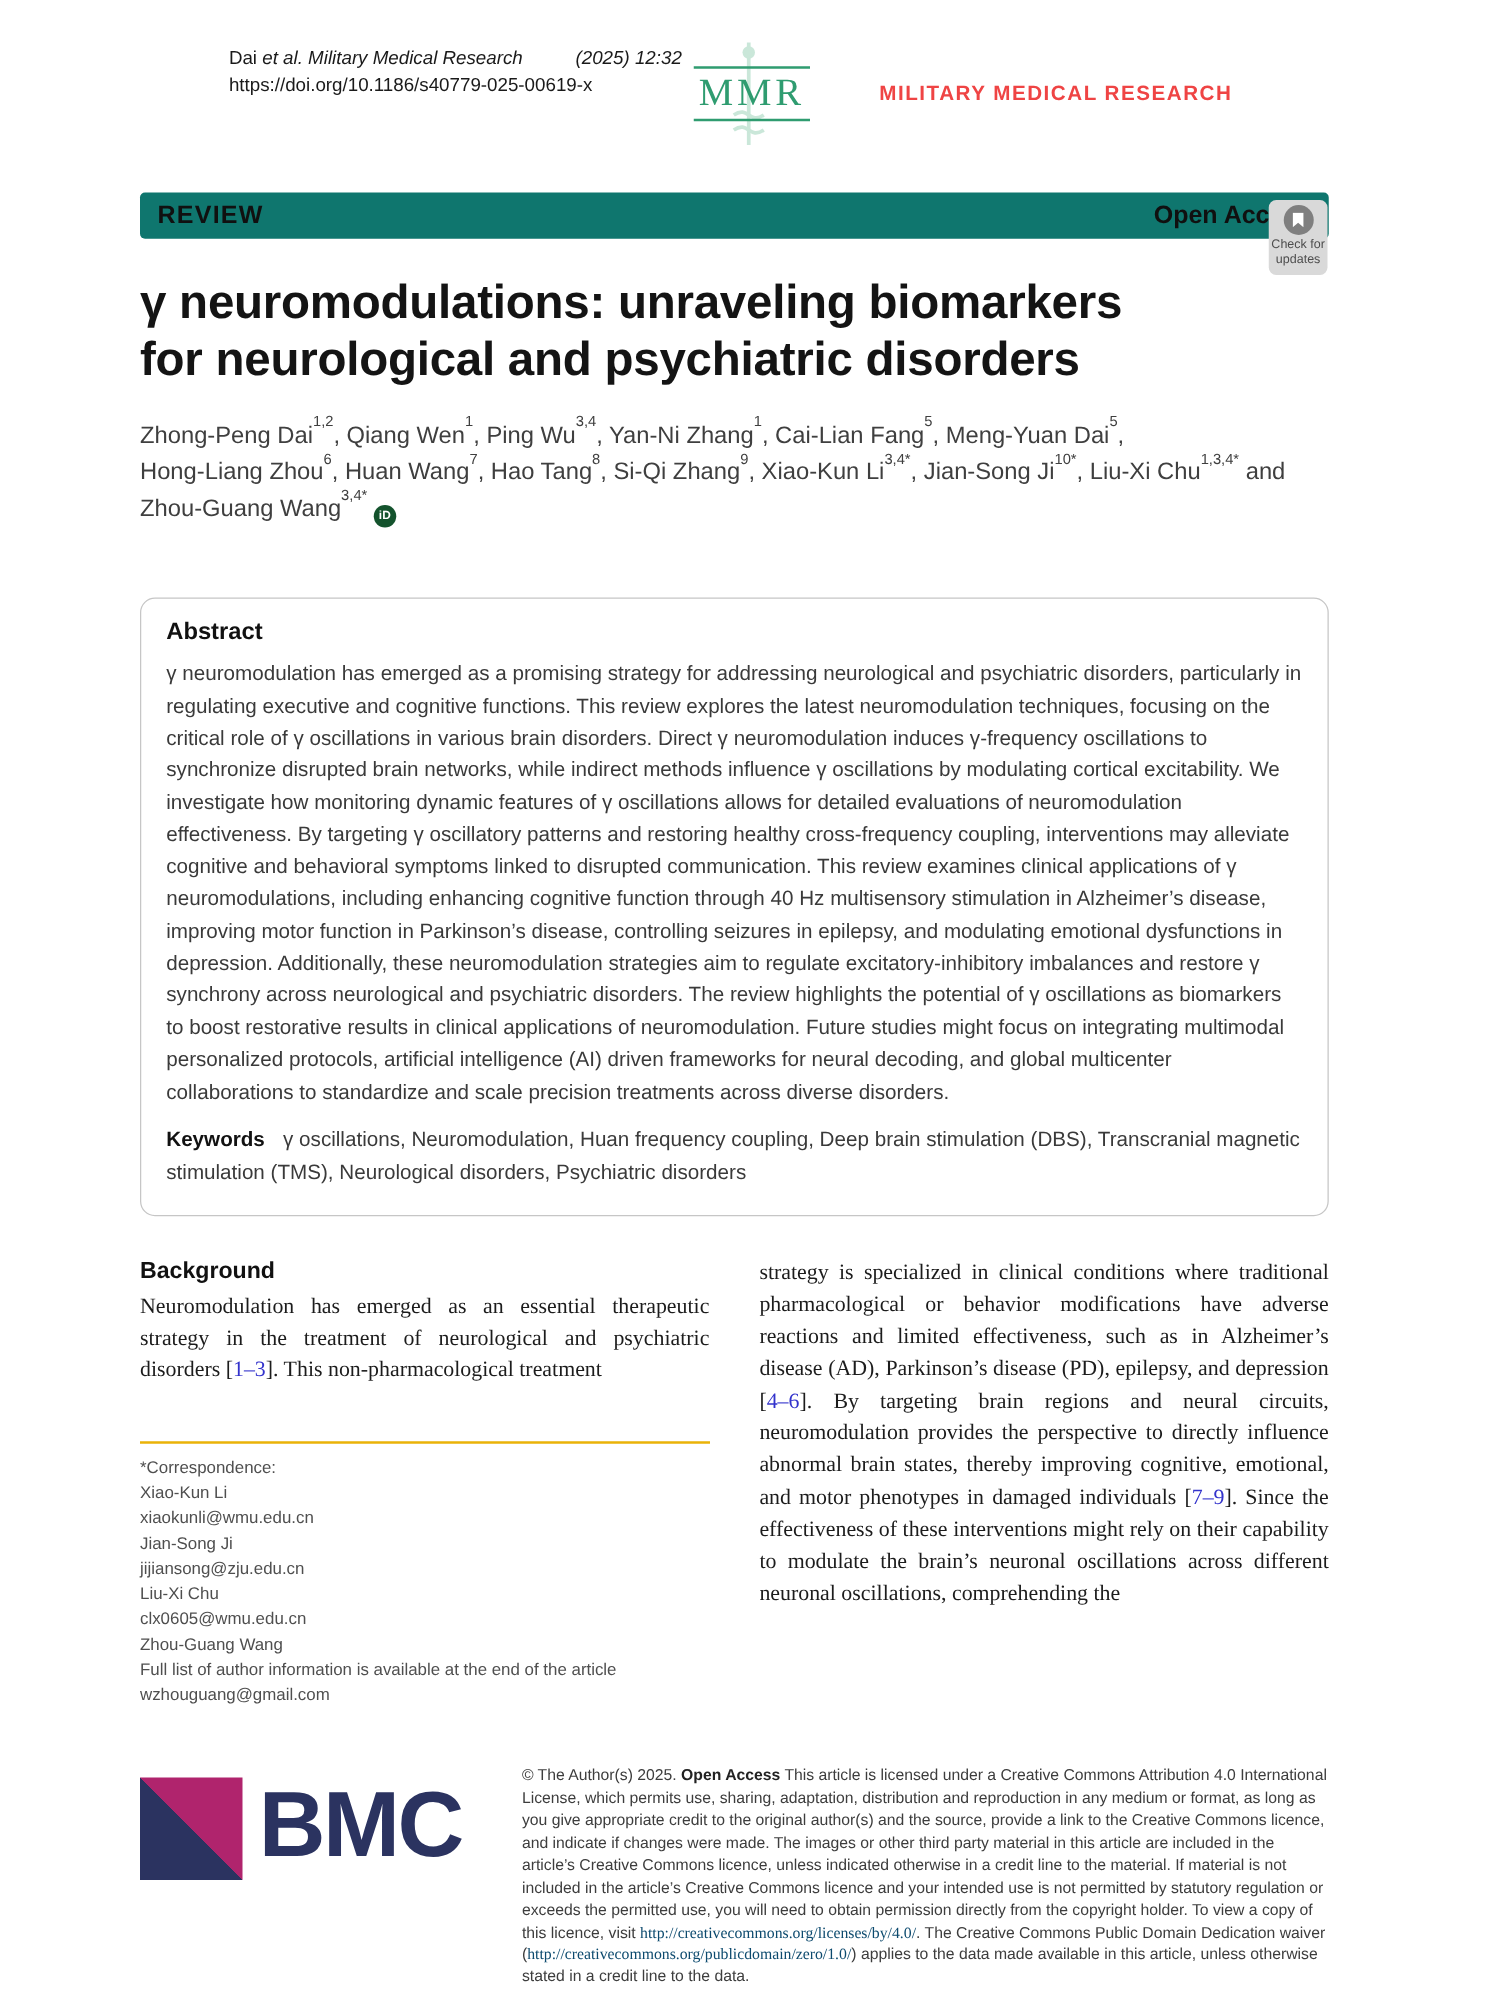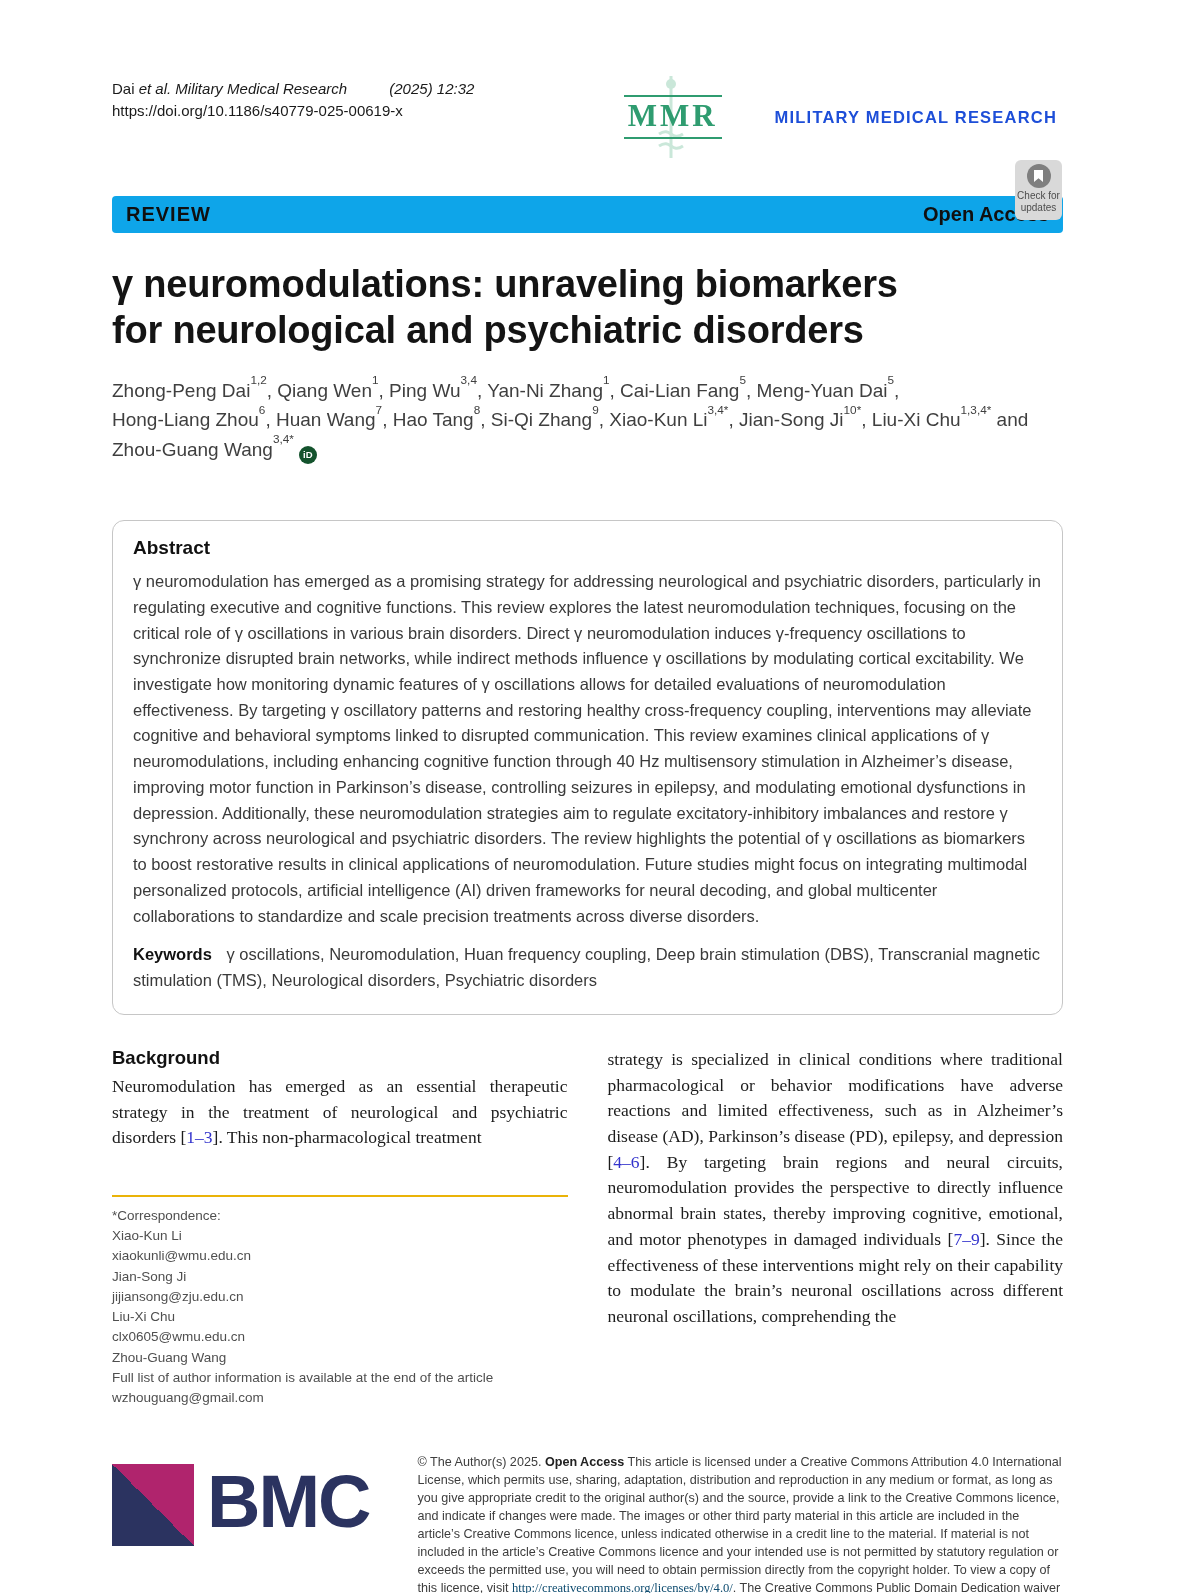--- a/index.html
+++ b/index.html
@@ -8,7 +8,7 @@
   .content { position:relative; margin-left:112px; width:951px; }
 
   
-  .hdr { display:flex; justify-content:space-between; align-items:flex-start; padding-top:76px; }
+  .hdr { display:flex; justify-content:center; align-items:flex-start; padding-top:34px; }
   .cite { font-size:15px; color:#1a1a1a; line-height:1.75; }
   .cite .it { font-style:italic; }
   .cite .vol { font-style:italic; margin-left:38px; }

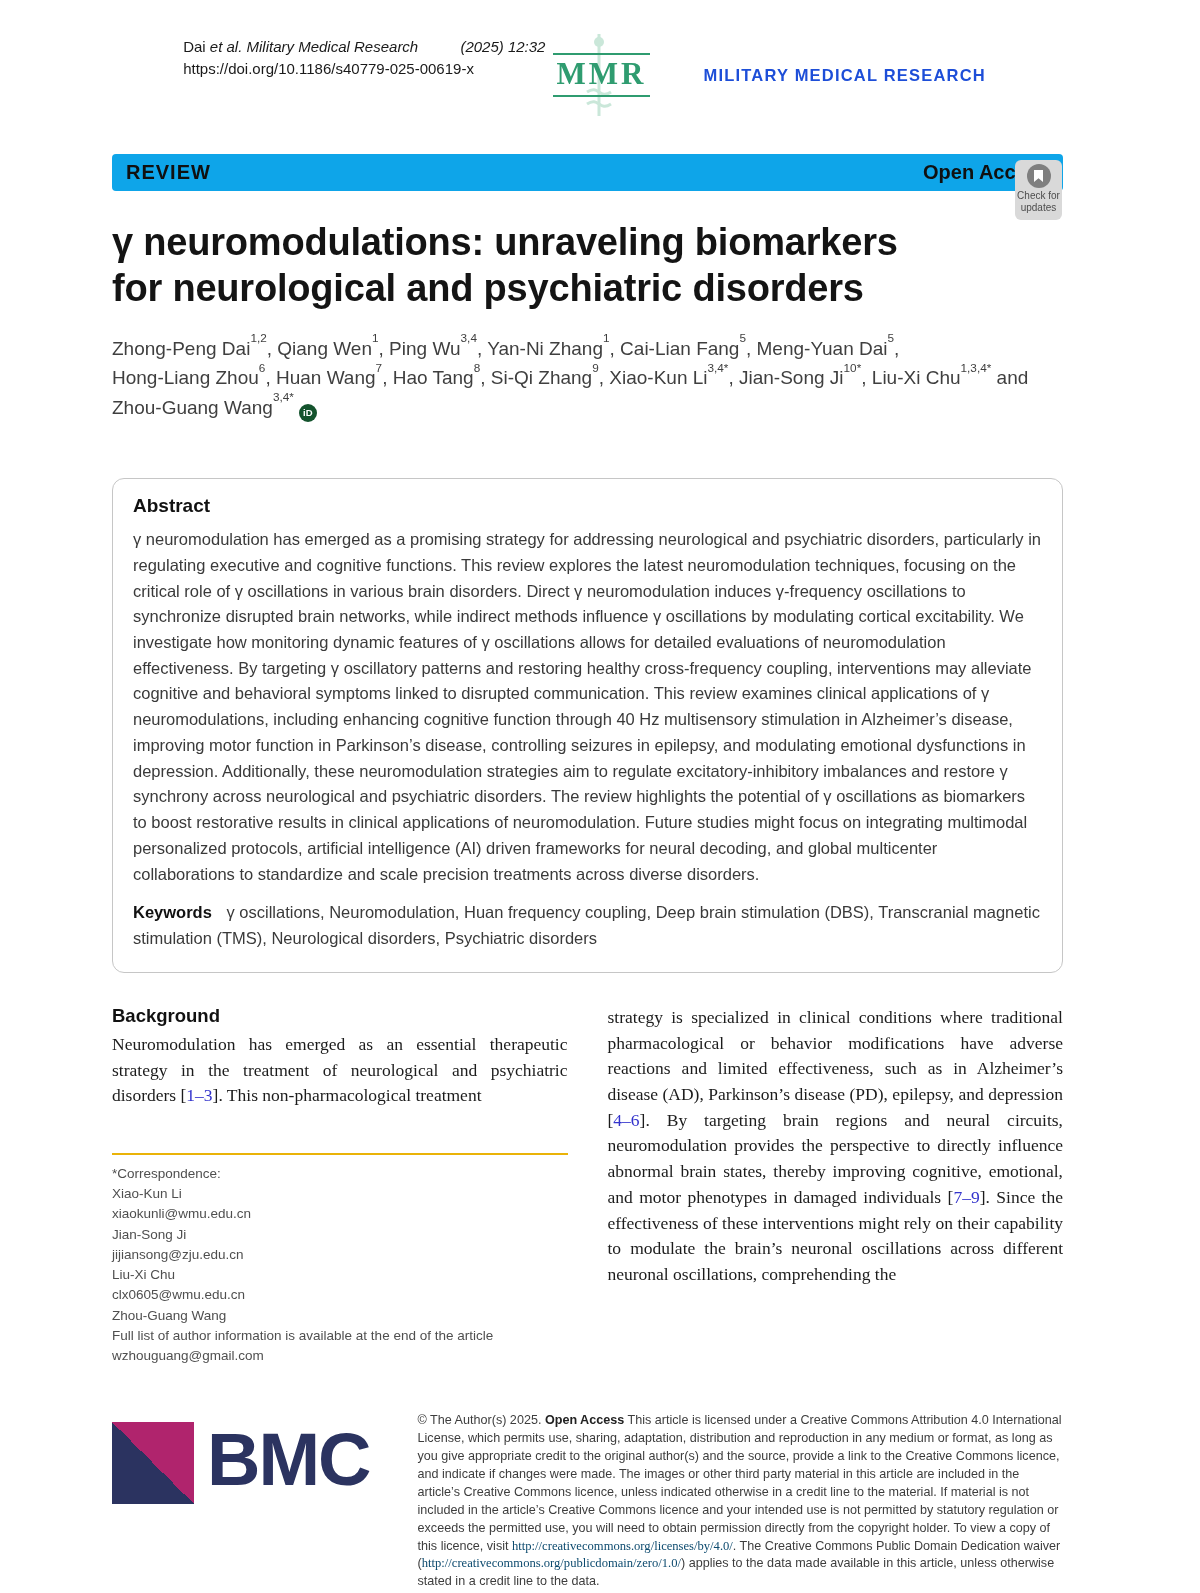--- a/index.html
+++ b/index.html
@@ -19,7 +19,7 @@
   .mmr-wrap { position:relative; width:112px; height:74px; display:flex; align-items:center; justify-content:center; }
   .mmr-emblem { position:absolute; left:34px; top:-6px; opacity:.55; }
   .mmr { position:relative; border-top:2px solid #2f9c70; border-bottom:2px solid #2f9c70; padding:1px 4px 3px 4px;
-         font-family:"Liberation Serif", serif; font-size:31px; color:#2f9c70; letter-spacing:3px; font-weight:700; }
+         font-family:"Liberation Serif", serif; font-size:31px; color:#2f9c70; letter-spacing:3px; font-weight:400; }
   .jname { font-size:16.5px; font-weight:bold; letter-spacing:1.2px; color:#1d4ed8; white-space:nowrap;margin-left:32px; }
 
   

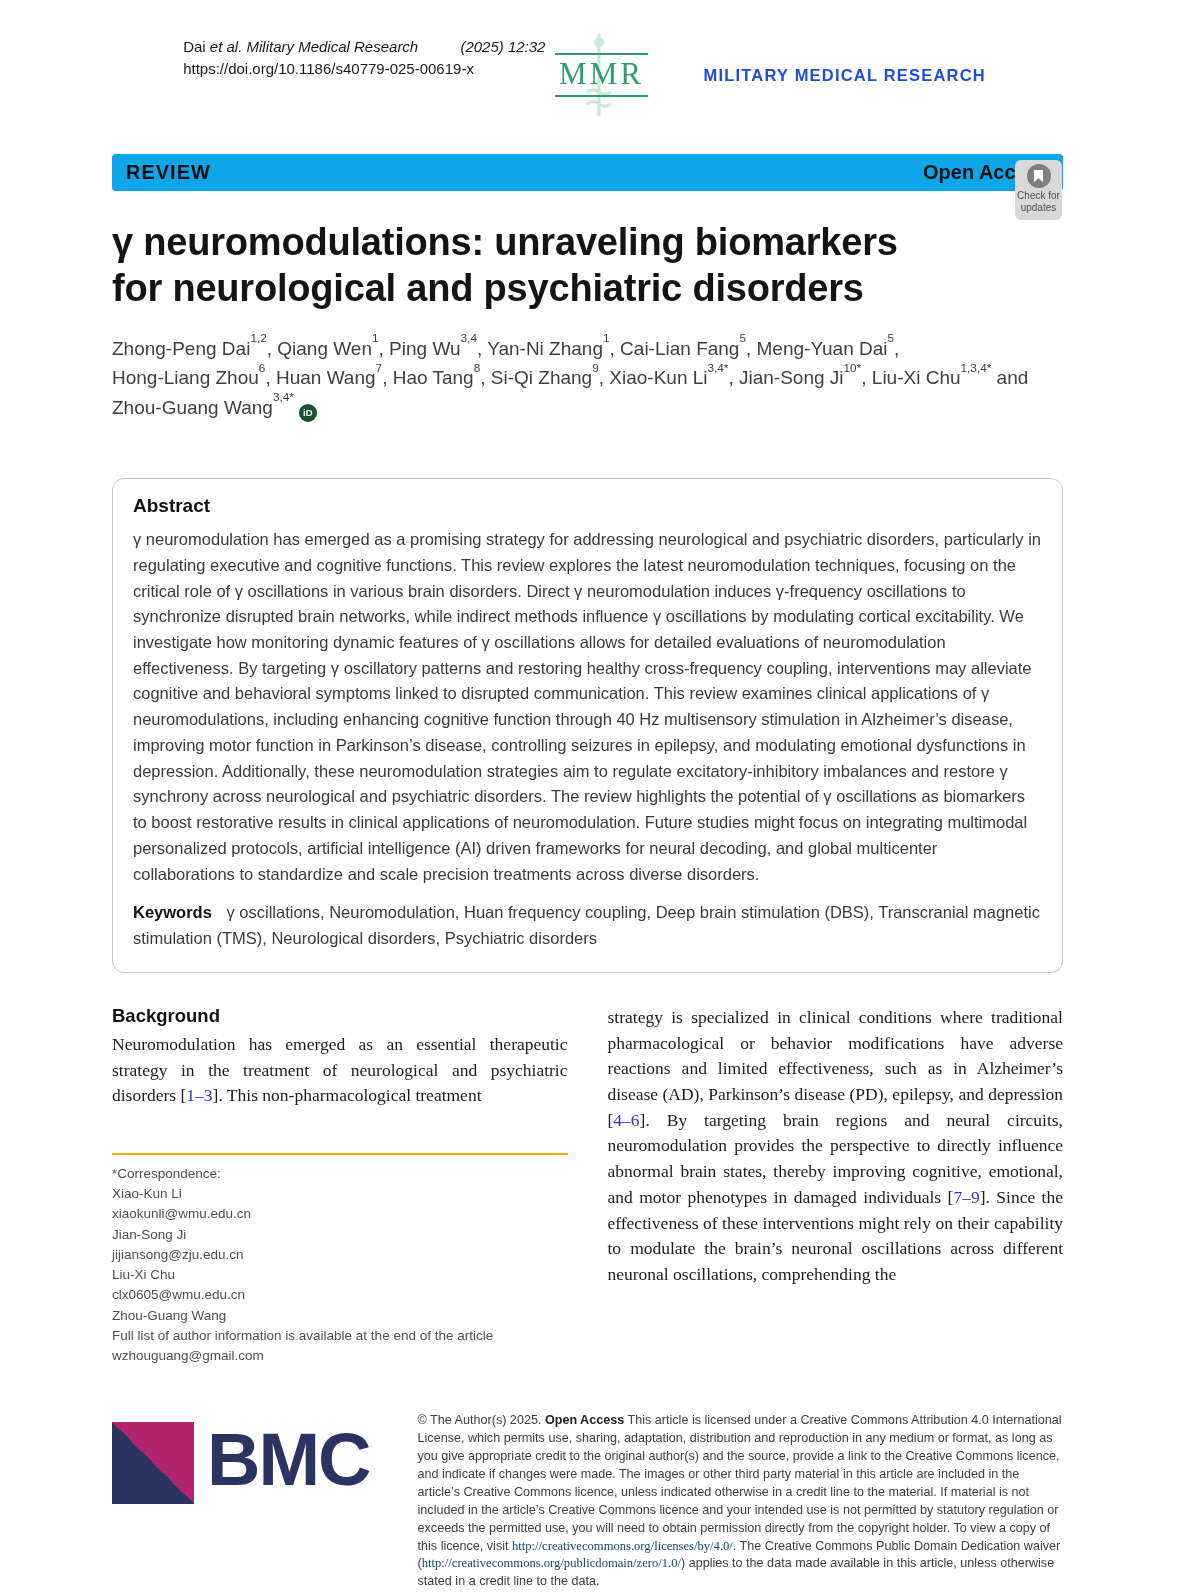--- a/index.html
+++ b/index.html
@@ -20,7 +20,7 @@
   .mmr-emblem { position:absolute; left:34px; top:-6px; opacity:.55; }
   .mmr { position:relative; border-top:2px solid #2f9c70; border-bottom:2px solid #2f9c70; padding:1px 4px 3px 4px;
          font-family:"Liberation Serif", serif; font-size:31px; color:#2f9c70; letter-spacing:3px; font-weight:400; }
-  .jname { font-size:16.5px; font-weight:bold; letter-spacing:1.2px; color:#1d4ed8; white-space:nowrap;margin-left:32px; }
+  .jname { font-size:16.5px; font-weight:bold; letter-spacing:1.2px; color:#ef4444; white-space:nowrap;margin-left:32px; }
 
   
   .bar { margin-top:42px; height:37px; background:#0ea5e9; border-radius:4px; display:flex; align-items:center;

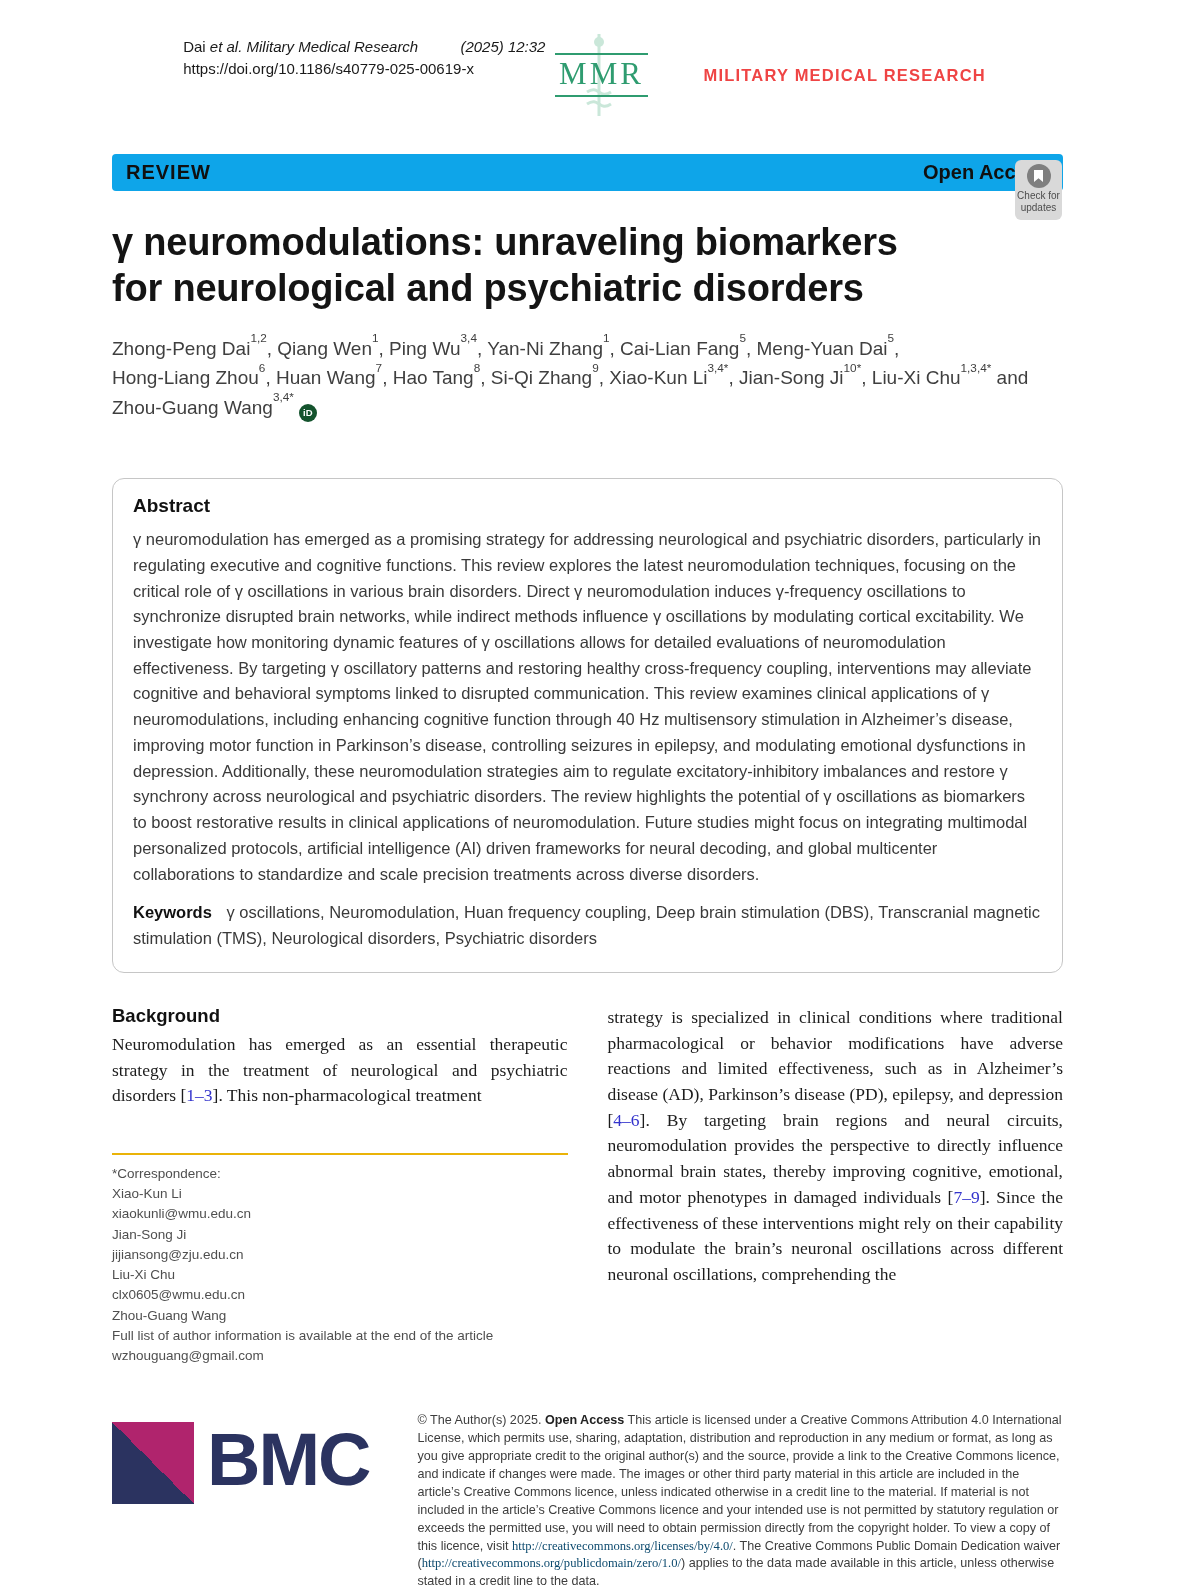--- a/index.html
+++ b/index.html
@@ -23,7 +23,7 @@
   .jname { font-size:16.5px; font-weight:bold; letter-spacing:1.2px; color:#ef4444; white-space:nowrap;margin-left:32px; }
 
   
-  .bar { margin-top:42px; height:37px; background:#0ea5e9; border-radius:4px; display:flex; align-items:center;
+  .bar { margin-top:42px; height:37px; background:#0f766e; border-radius:4px; display:flex; align-items:center;
          justify-content:space-between; padding:0 14px; }
   .bar .lbl { font-size:20px; font-weight:bold; color:#101010; letter-spacing:1px; }
   .bar .oa  { font-size:20px; font-weight:bold; color:#101010; }

